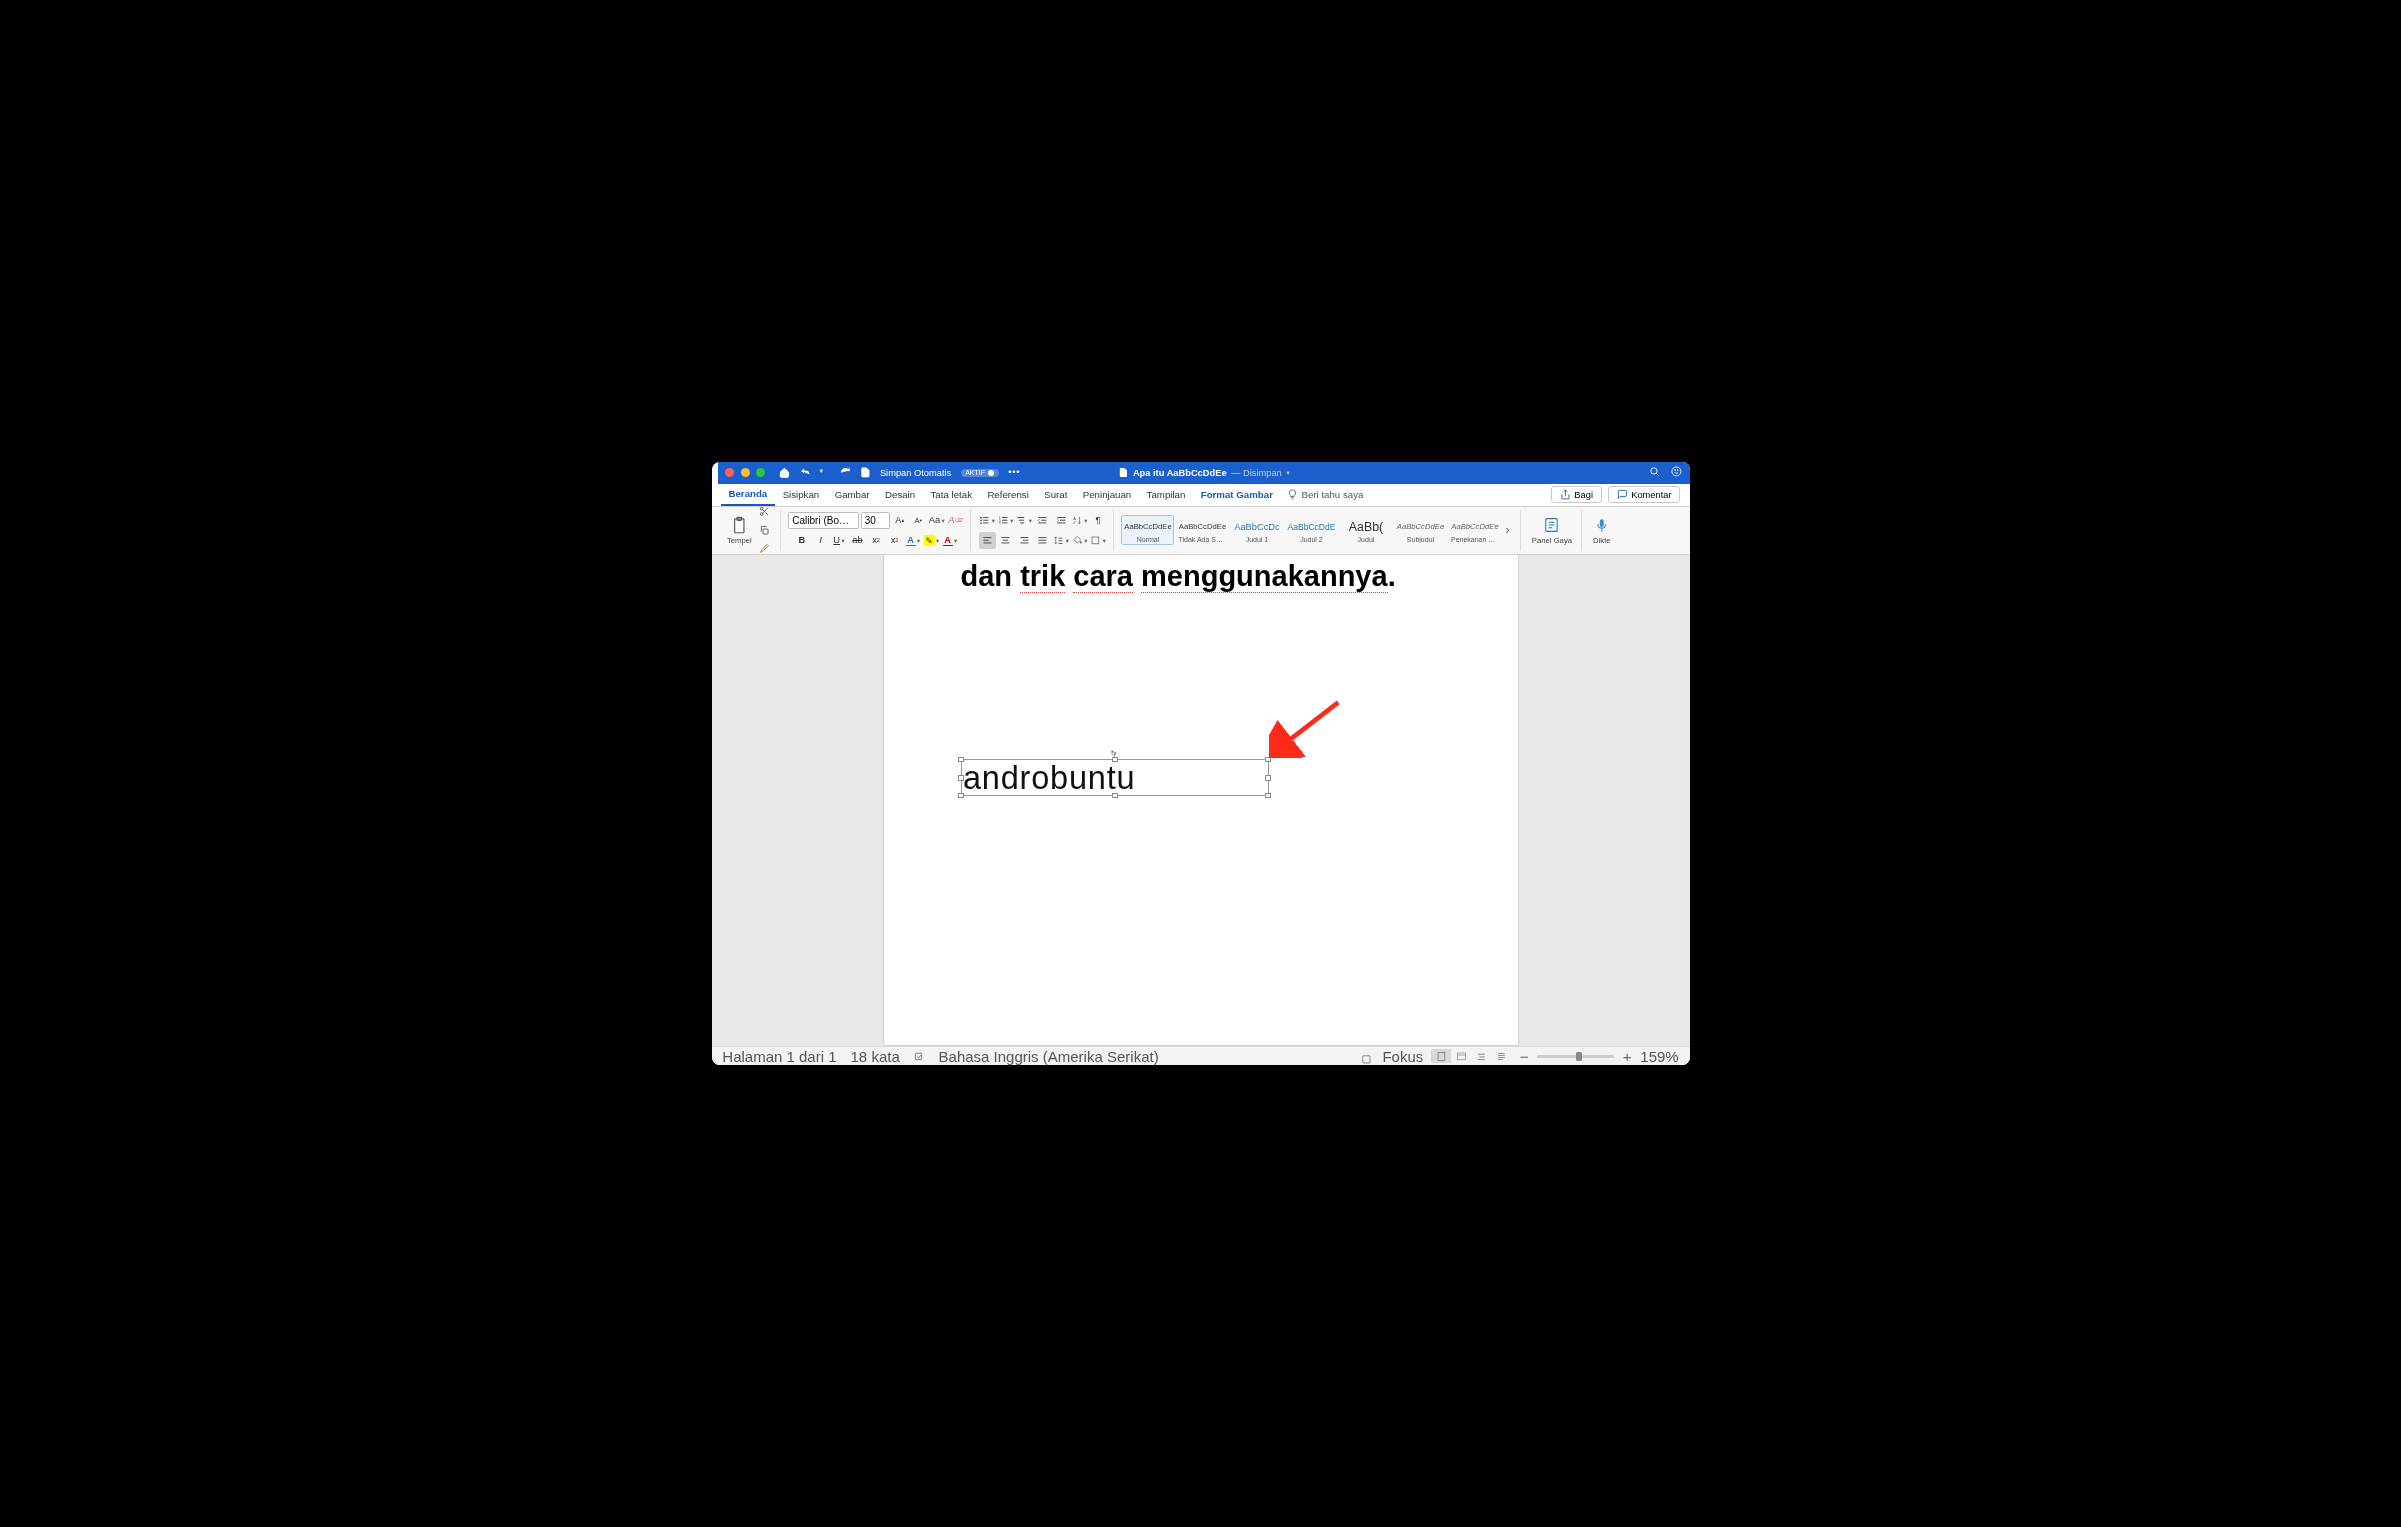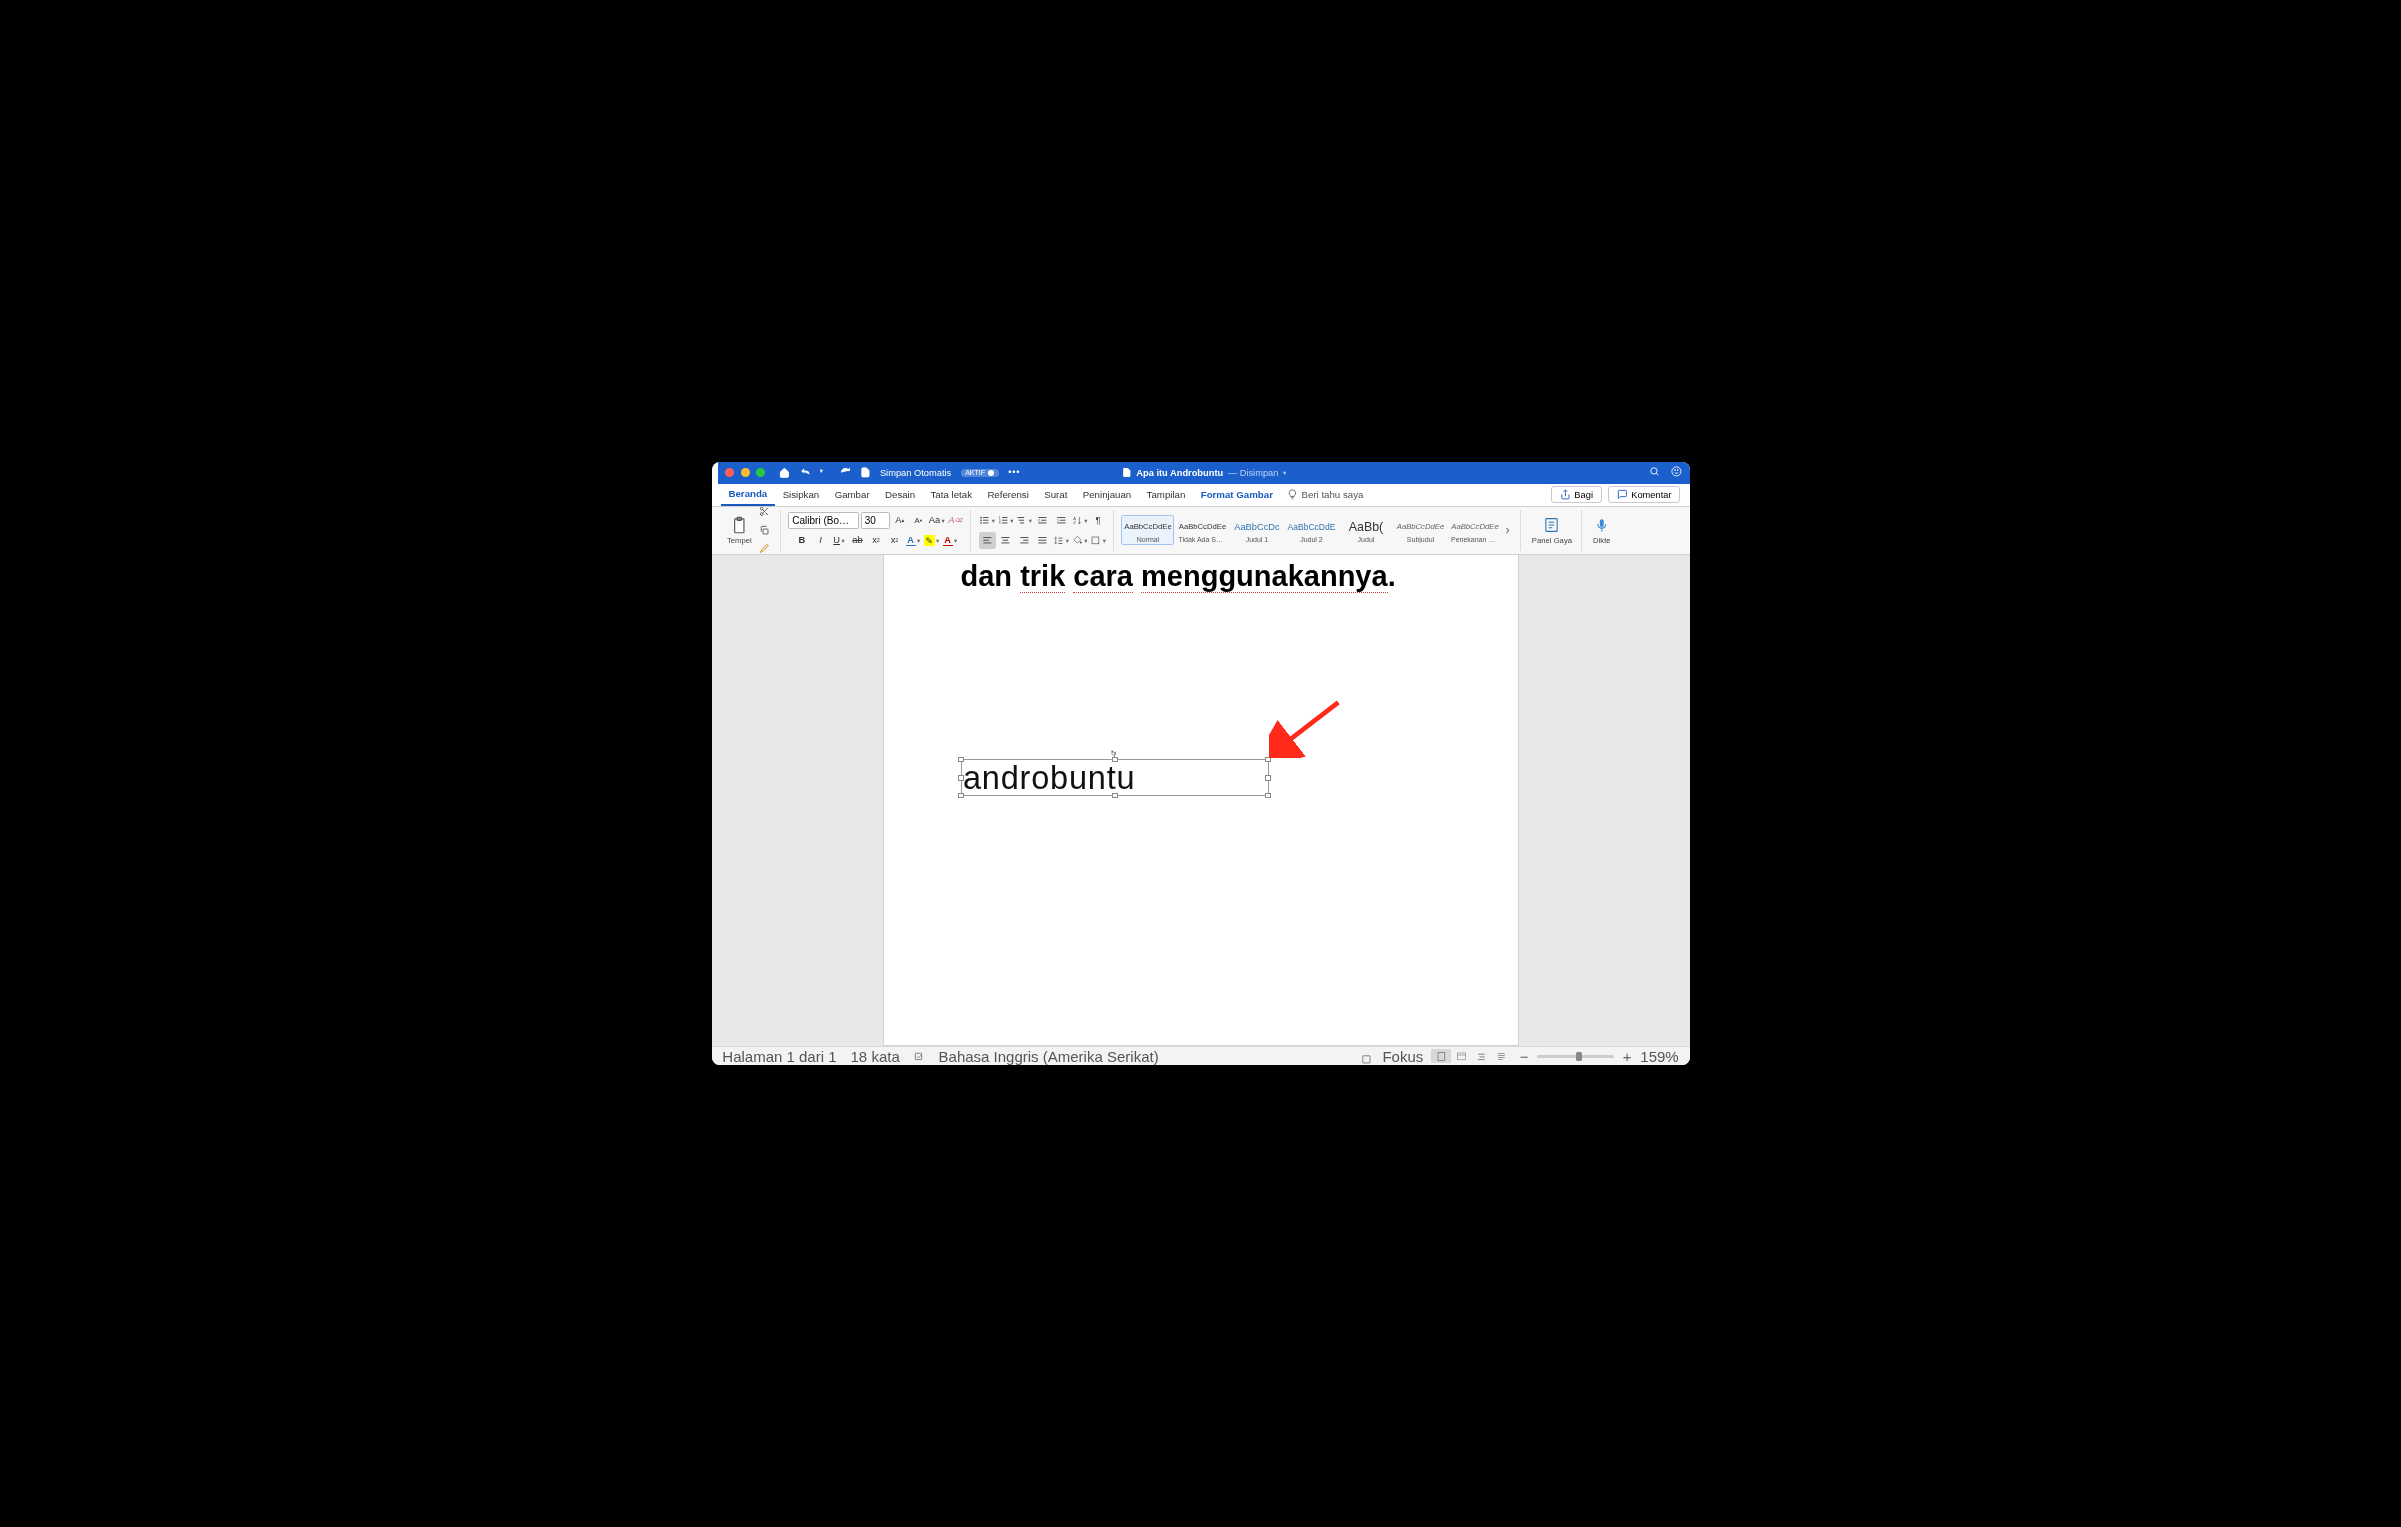--- a/index.html
+++ b/index.html
@@ -127,7 +127,7 @@
       <svg class="ic" viewBox="0 0 24 24" fill="#fff">
           <path d="M14 2H6a2 2 0 00-2 2v16a2 2 0 002 2h12a2 2 0 002-2V8l-6-6z"></path>
         </svg>
-      <b>Apa itu Androbuntu</b>
+      <b>Apa itu AaBbCcDdEe</b>
       <span class="saved">— Disimpan</span>
       <span style="font-size:6.2px;color:rgba(255,255,255,0.7)">▾</span>
     </div>

